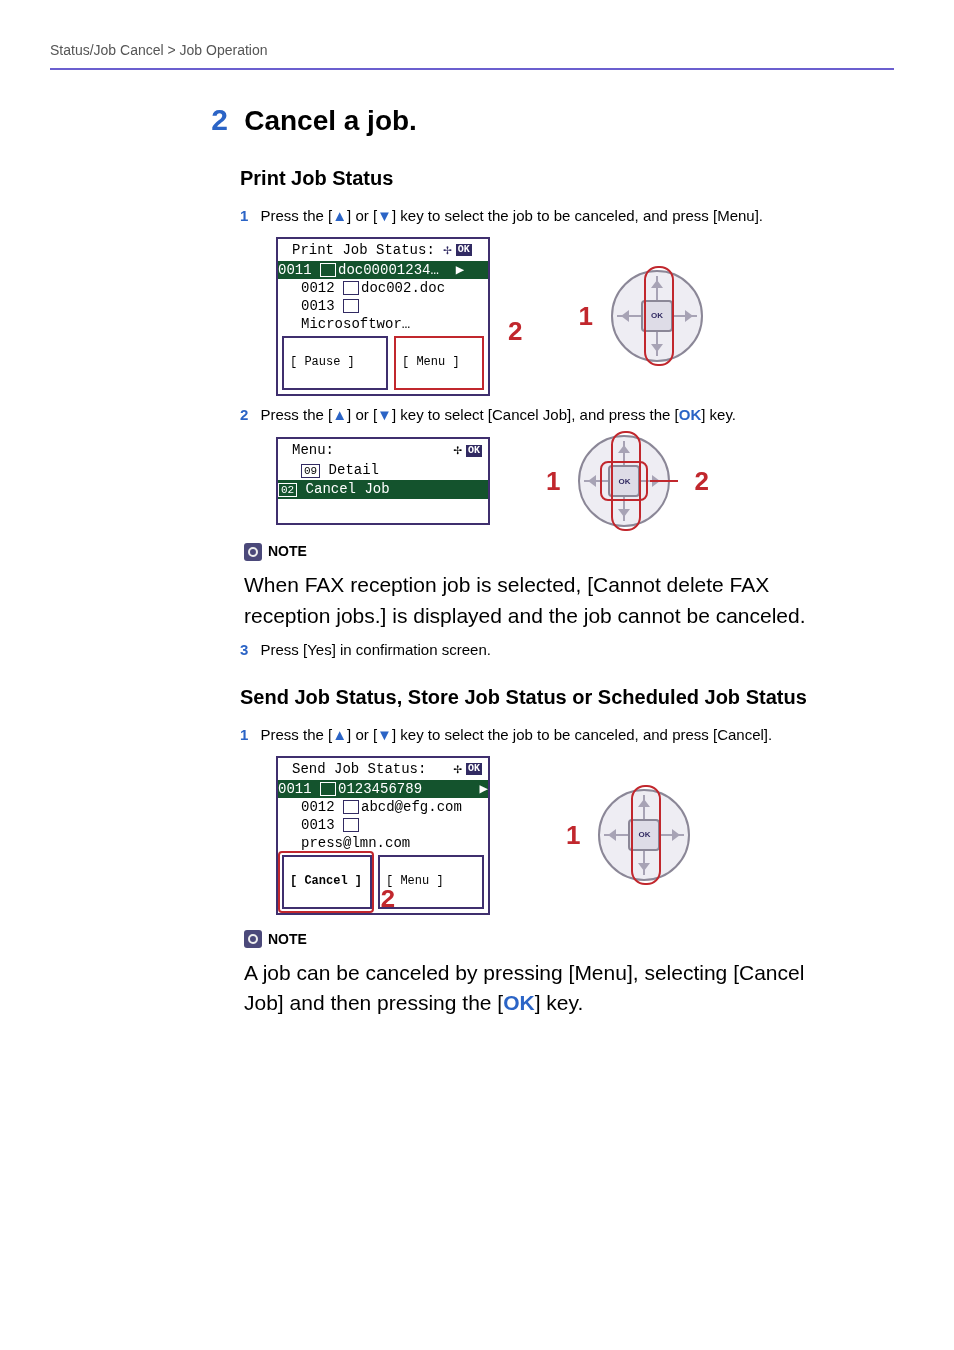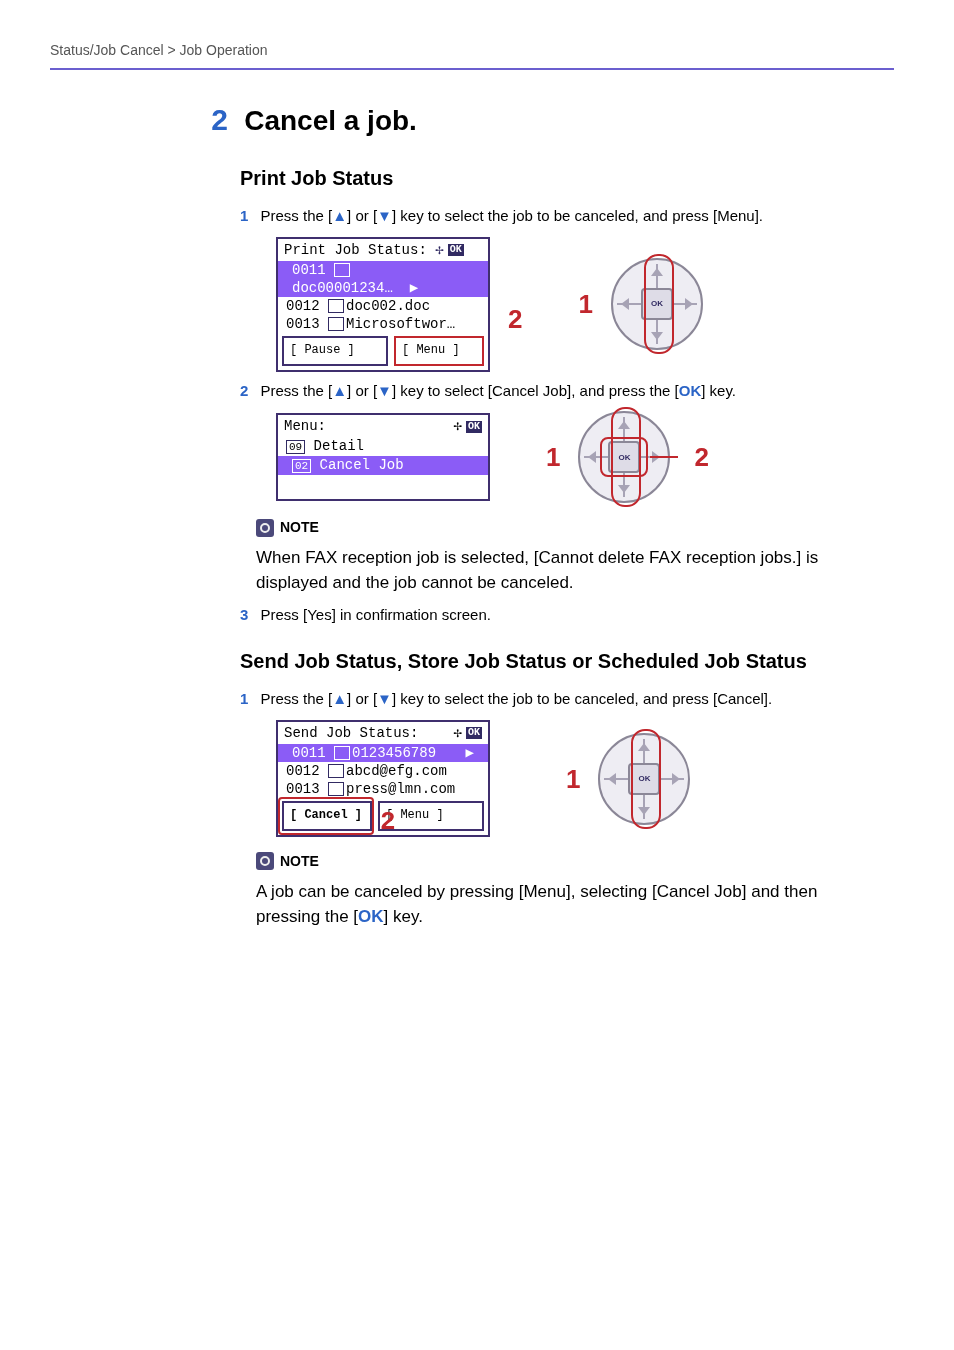--- a/index.html
+++ b/index.html
@@ -18,7 +18,7 @@
   .ok{color:#2b64c6;font-weight:bold;}
   .row{display:flex;align-items:center;gap:18px;margin:10px 0 8px;}
   .lcd{border:2px solid #3f2f6e;width:210px;background:#fff;font-family:"Courier New",monospace;font-size:14px;line-height:18px;}
-  .lcd .title{padding:2px 6px;}
+  .lcd .title{padding:2px 6px;margin-left:8px;}
   .lcd .sel{background:#8b5cf6;color:#fff;padding:0 14px;}
   .lcd .line{padding:0 8px;}
   .lcd .btns{display:flex;gap:6px;padding:3px 4px 4px;}

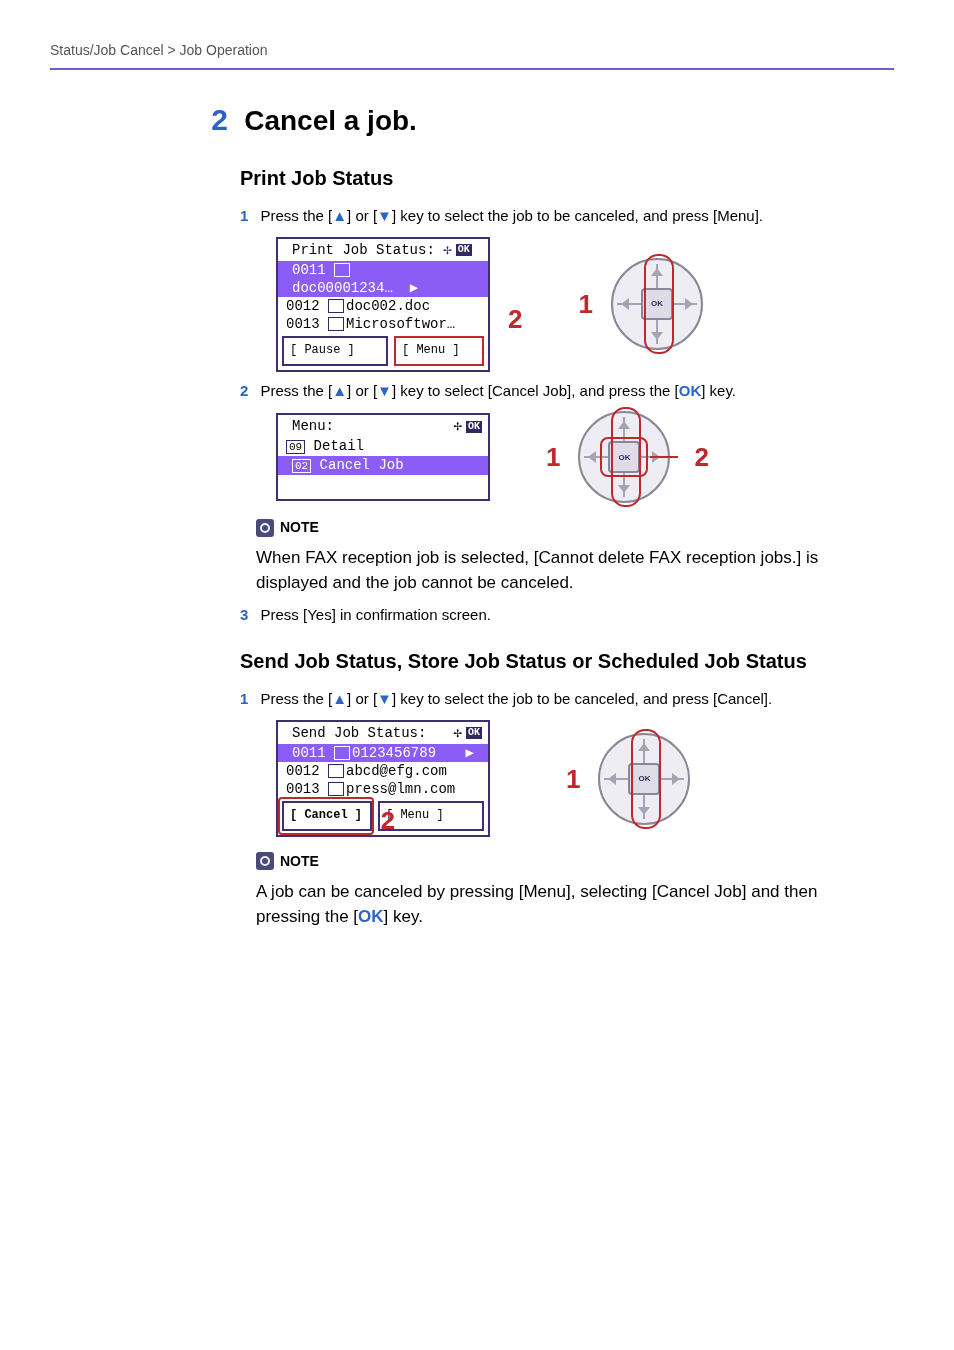--- a/index.html
+++ b/index.html
@@ -19,7 +19,7 @@
   .row{display:flex;align-items:center;gap:18px;margin:10px 0 8px;}
   .lcd{border:2px solid #3f2f6e;width:210px;background:#fff;font-family:"Courier New",monospace;font-size:14px;line-height:18px;}
   .lcd .title{padding:2px 6px;margin-left:8px;}
-  .lcd .sel{background:#8b5cf6;color:#fff;padding:0 14px;}
+  .lcd .sel{background:#14532d;color:#fff;padding:0 0;}
   .lcd .line{padding:0 8px;}
   .lcd .btns{display:flex;gap:6px;padding:3px 4px 4px;}
   .lcd .btn{border:2px solid #3f2f6e;font-size:12px;padding:4px 6px;height:18px;line-height:16px;text-align:center;}

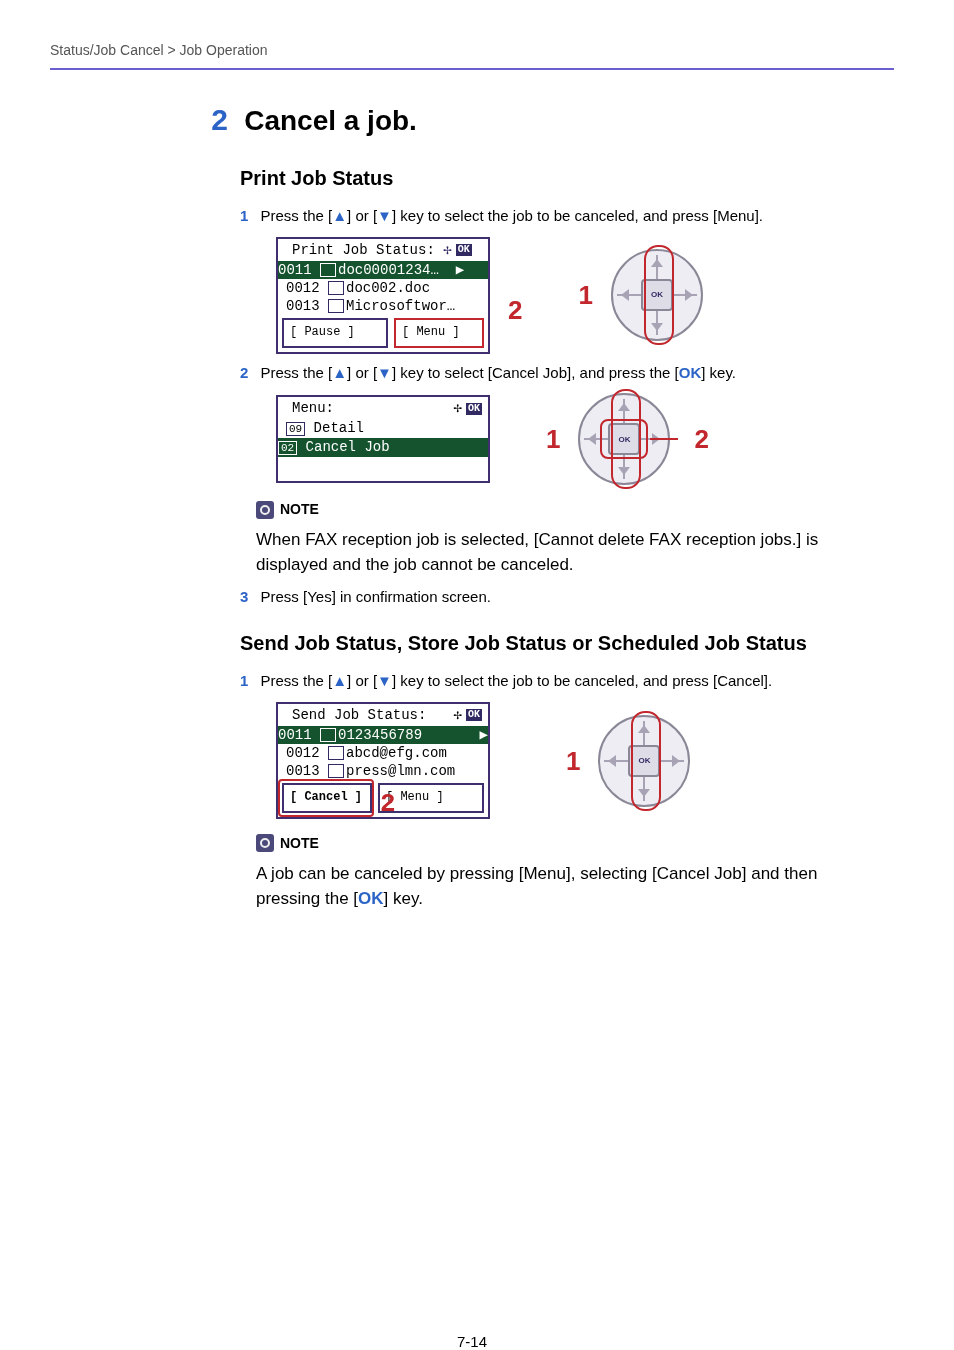--- a/index.html
+++ b/index.html
@@ -20,7 +20,7 @@
   .lcd{border:2px solid #3f2f6e;width:210px;background:#fff;font-family:"Courier New",monospace;font-size:14px;line-height:18px;}
   .lcd .title{padding:2px 6px;margin-left:8px;}
   .lcd .sel{background:#14532d;color:#fff;padding:0 0;}
-  .lcd .line{padding:0 8px;}
+  .lcd .line{padding:0 23px;}
   .lcd .btns{display:flex;gap:6px;padding:3px 4px 4px;}
   .lcd .btn{border:2px solid #3f2f6e;font-size:12px;padding:4px 6px;height:18px;line-height:16px;text-align:center;}
   .lcd .btn.left{flex:1.1;}

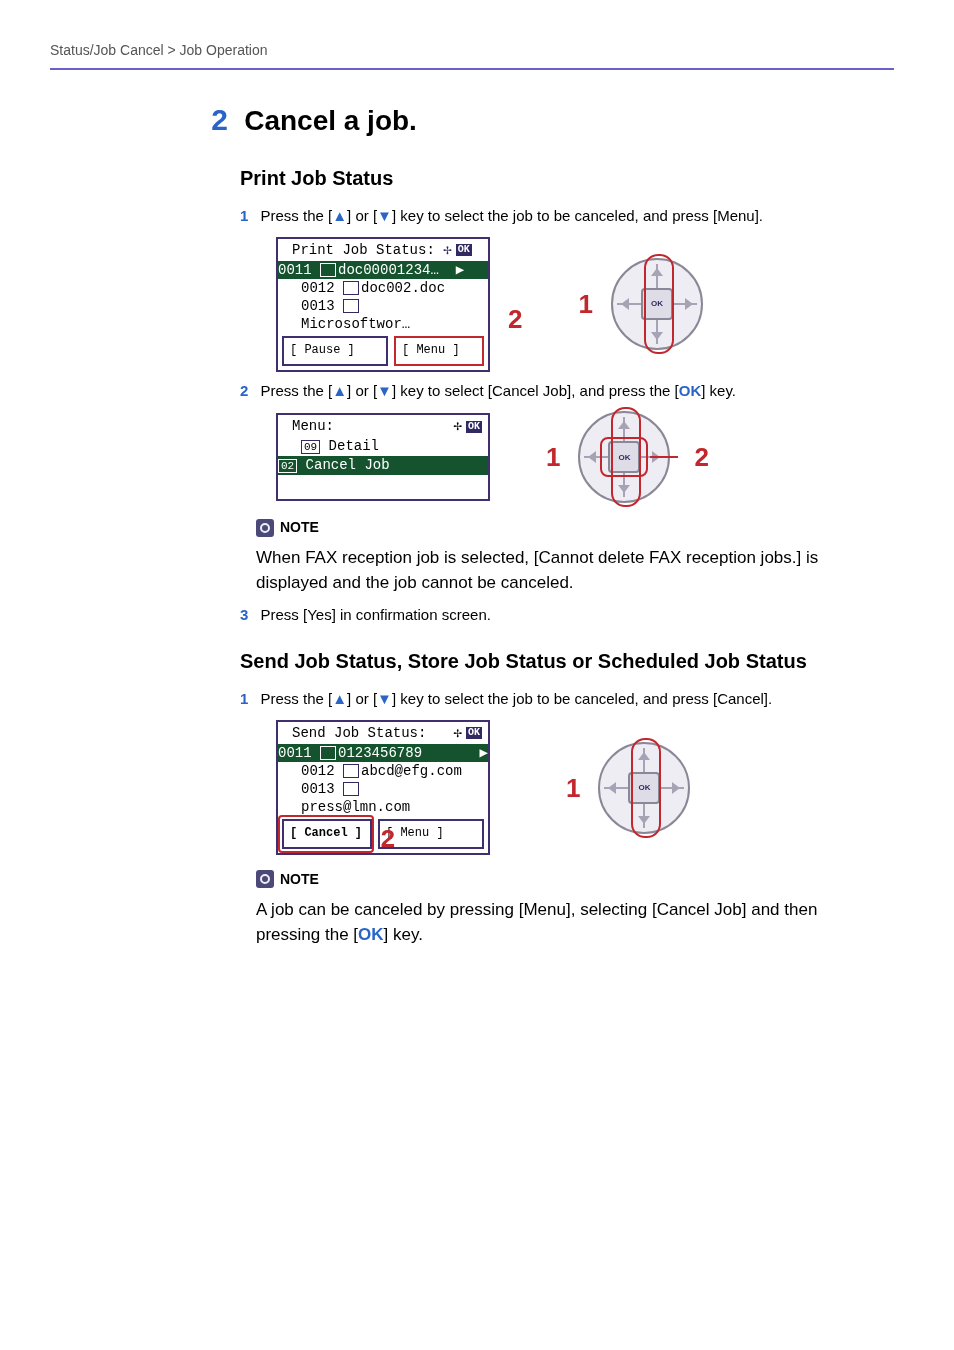--- a/index.html
+++ b/index.html
@@ -22,7 +22,7 @@
   .lcd .sel{background:#14532d;color:#fff;padding:0 0;}
   .lcd .line{padding:0 23px;}
   .lcd .btns{display:flex;gap:6px;padding:3px 4px 4px;}
-  .lcd .btn{border:2px solid #3f2f6e;font-size:12px;padding:4px 6px;height:18px;line-height:16px;text-align:center;}
+  .lcd .btn{border:2px solid #3f2f6e;font-size:12px;padding:16px 6px;height:18px;line-height:16px;text-align:center;}
   .lcd .btn.left{flex:1.1;}
   .lcd .btn.right{flex:1.1;}
   .okchip{display:inline-block;background:#312a62;color:#fff;font-weight:bold;font-size:10px;line-height:12px;padding:0 2px;margin-left:4px;vertical-align:middle;}

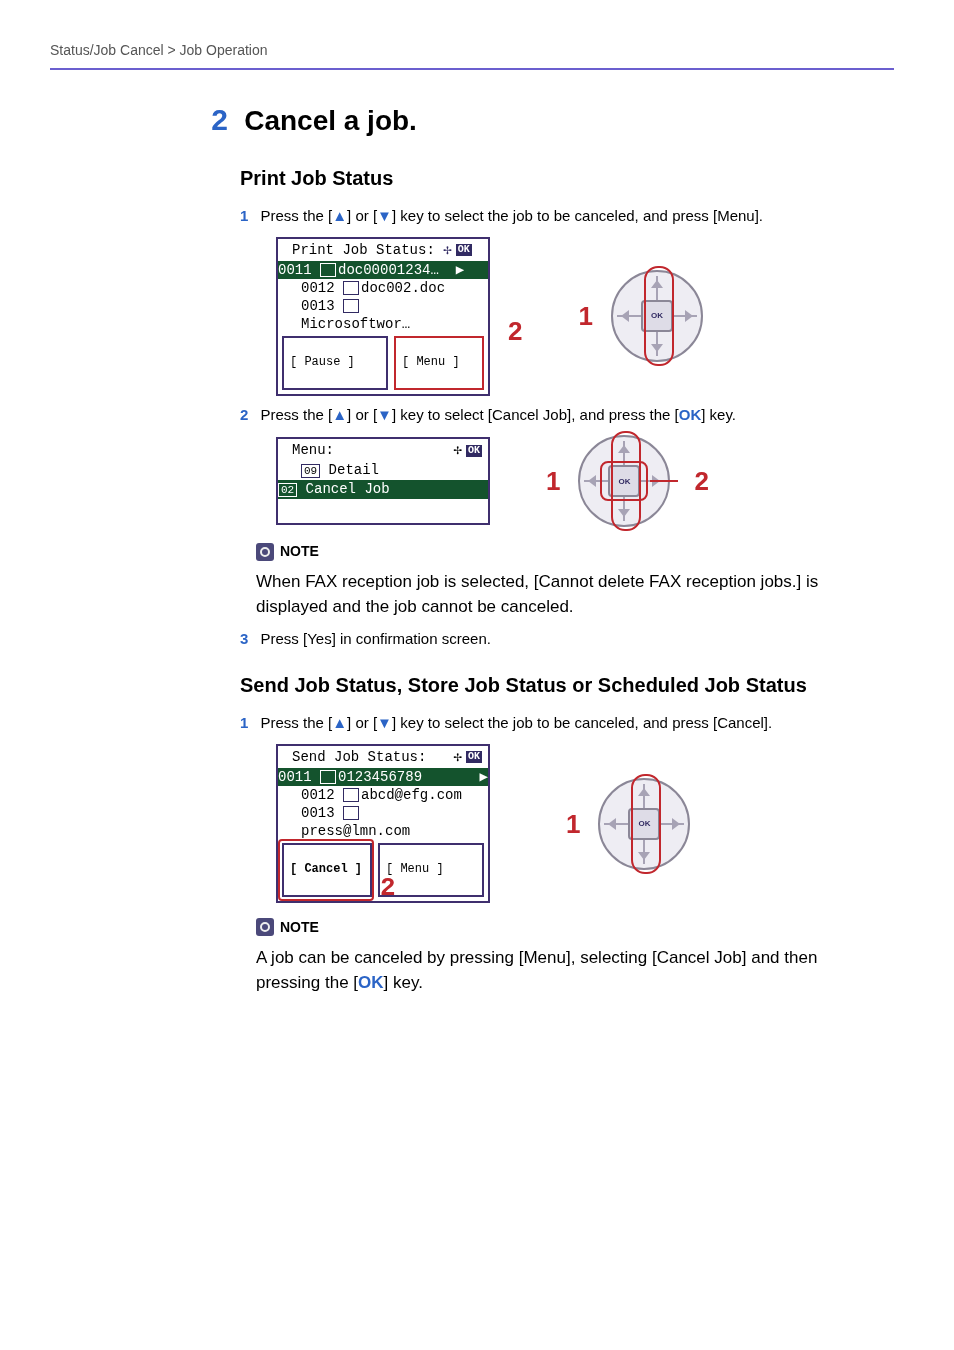--- a/index.html
+++ b/index.html
@@ -44,7 +44,7 @@
   .hl-ud{position:absolute;left:33px;top:-4px;bottom:-4px;width:26px;border:2px solid #c1272d;border-radius:14px;pointer-events:none;}
   .hl-center{position:absolute;left:50%;top:50%;width:44px;height:36px;transform:translate(-50%,-50%);border:2px solid #c1272d;border-radius:8px;pointer-events:none;}
   .hl-line{position:absolute;border-top:2px solid #c1272d;width:28px;}
-  .note{margin:14px 16px 8px;}
+  .note{margin:14px 4px 8px;}
   .note-h{display:inline-flex;align-items:center;gap:6px;font-weight:bold;font-size:14px;}
   .note-h .gear{width:18px;height:18px;background:#4b497a;display:inline-block;border-radius:3px;position:relative;}
   .note-h .gear::after{content:"";position:absolute;inset:4px;border:2px solid #eee;border-radius:50%;}

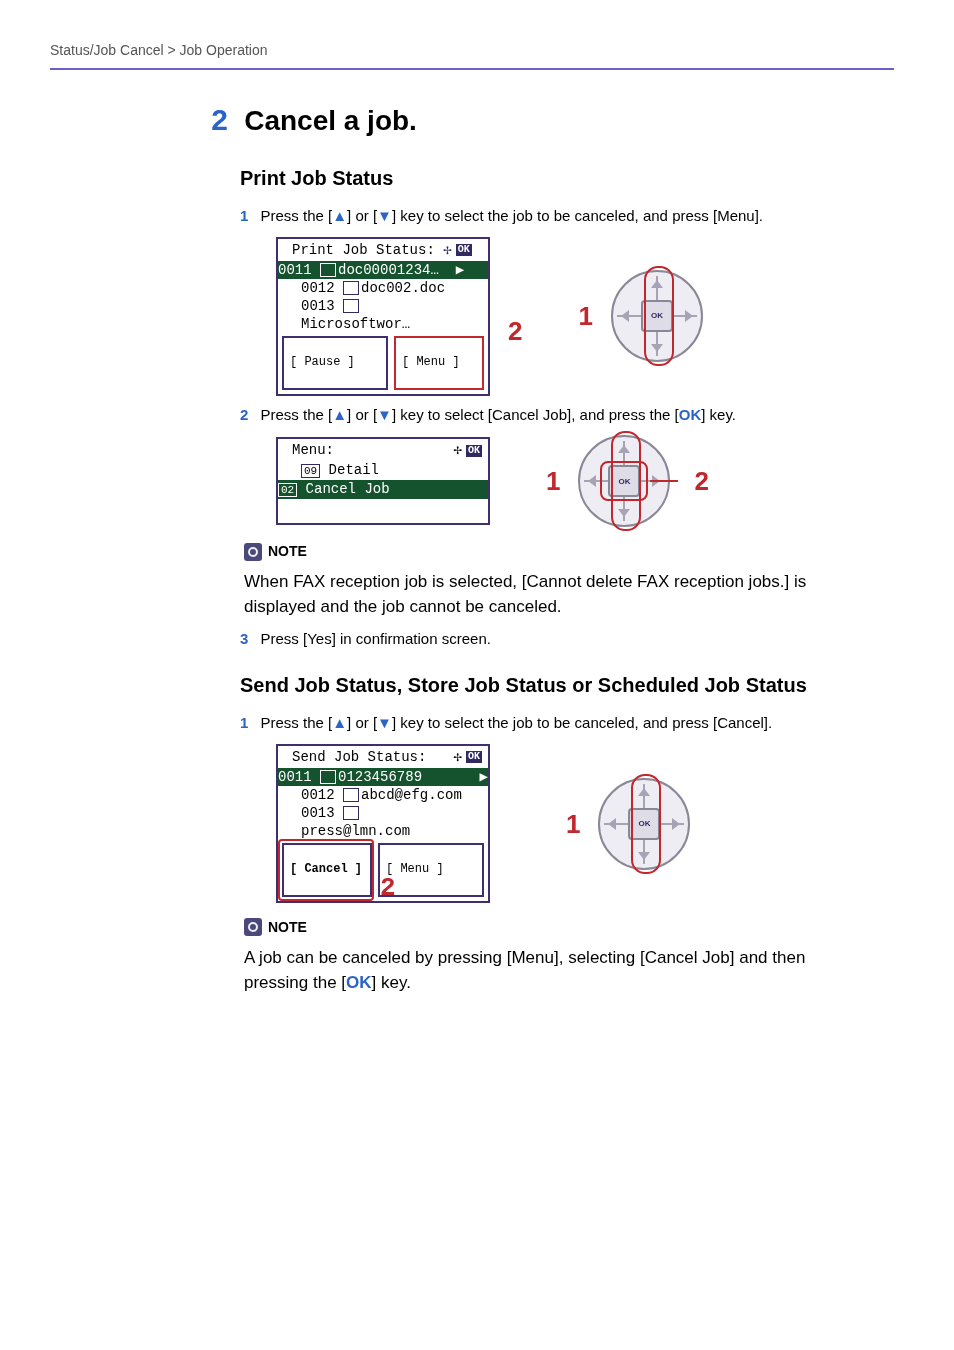--- a/index.html
+++ b/index.html
@@ -48,7 +48,7 @@
   .note-h{display:inline-flex;align-items:center;gap:6px;font-weight:bold;font-size:14px;}
   .note-h .gear{width:18px;height:18px;background:#4b497a;display:inline-block;border-radius:3px;position:relative;}
   .note-h .gear::after{content:"";position:absolute;inset:4px;border:2px solid #eee;border-radius:50%;}
-  .note p{margin:4px 0;font-size:17px;}
+  .note p{margin:4px 0;font-size:21px;}
   .footer{position:relative;text-align:center;font-size:15px;margin-top:420px;}
   .lcd .boxicon{display:inline-block;width:14px;height:12px;border:1px solid #312a62;vertical-align:middle;margin-right:2px;}
   .lcd .invboxicon{display:inline-block;width:14px;height:12px;border:1px solid #fff;vertical-align:middle;margin-right:2px;}

